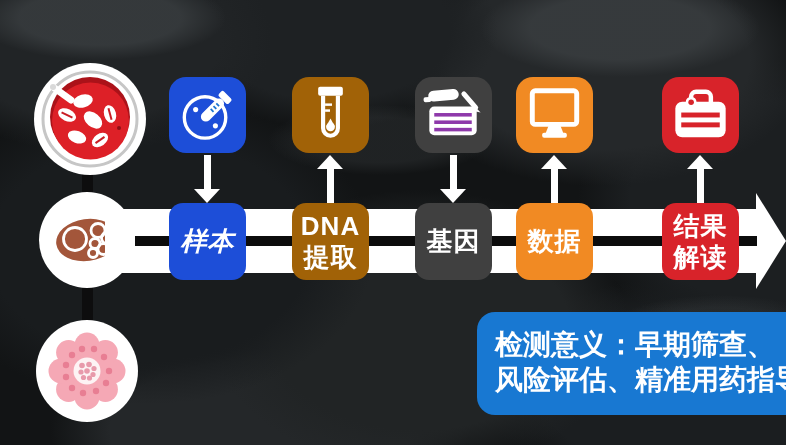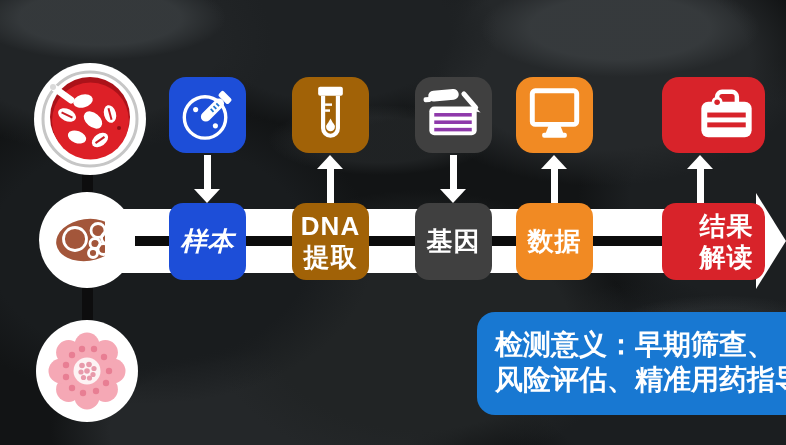--- a/index.html
+++ b/index.html
@@ -45,7 +45,7 @@
     display:flex;flex-direction:column;align-items:center;justify-content:center;
     color:#fff;font-weight:bold;font-size:26px;line-height:31px;letter-spacing:1px;text-align:center;}
   .c-blue{background:#1d4ed8;font-style:italic;} .c-green{background:#a16207;} .c-purple{background:#404040;}
-  .c-orange{background:#f18a23;} .c-red{background:#d8232a;padding-left:26px;}
+  .c-orange{background:#f18a23;} .c-red{background:#d8232a;}
 
   .v-arrow{position:absolute;left:25px;top:155px;width:27px;height:48px;}
   .v-arrow .shaft{position:absolute;left:10px;width:7px;background:#fff;}

